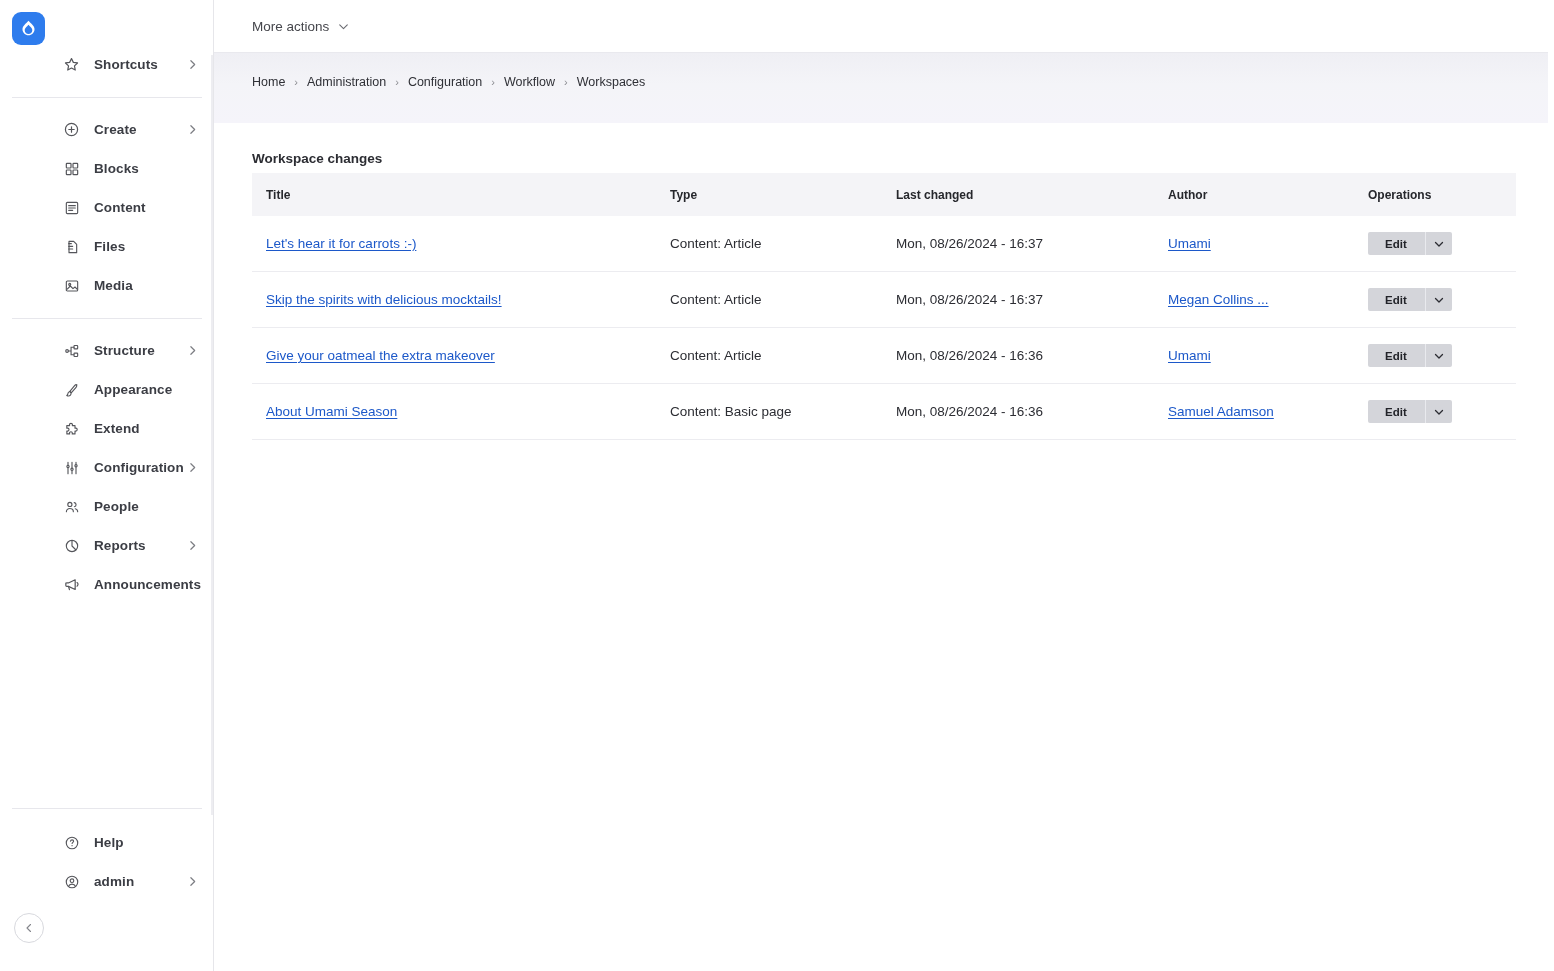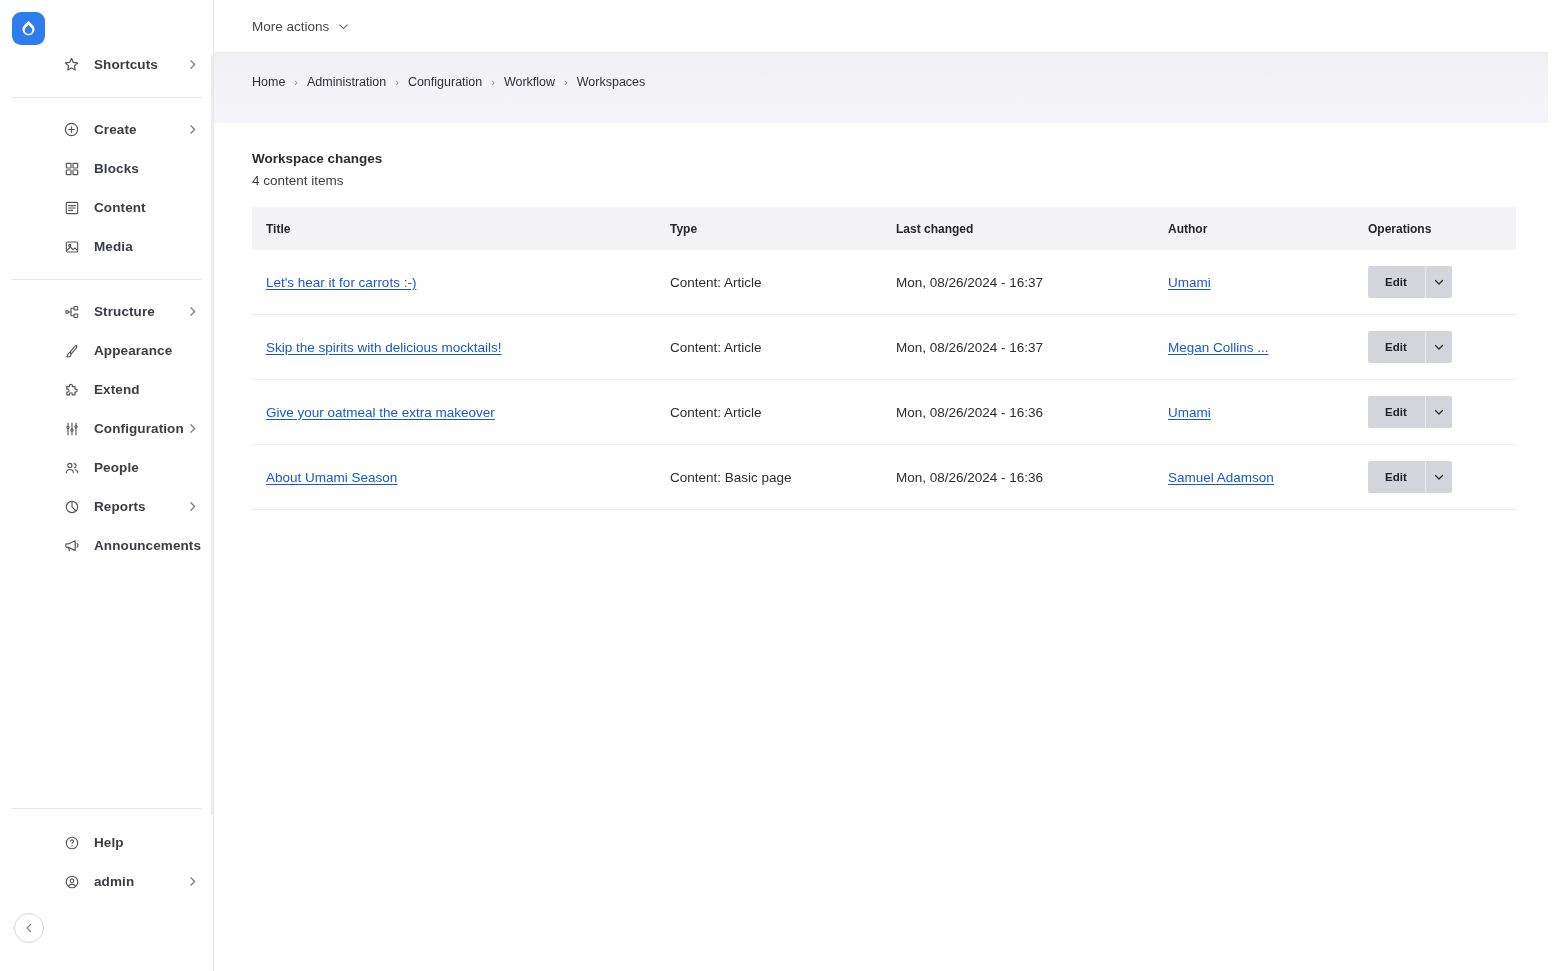--- a/index.html
+++ b/index.html
@@ -483,7 +483,6 @@
 
     <div class="content">
       <div class="section-title">Workspace changes</div>
-      <div class="section-sub">4 content items</div>
 
       <table class="changes">
         <colgroup>

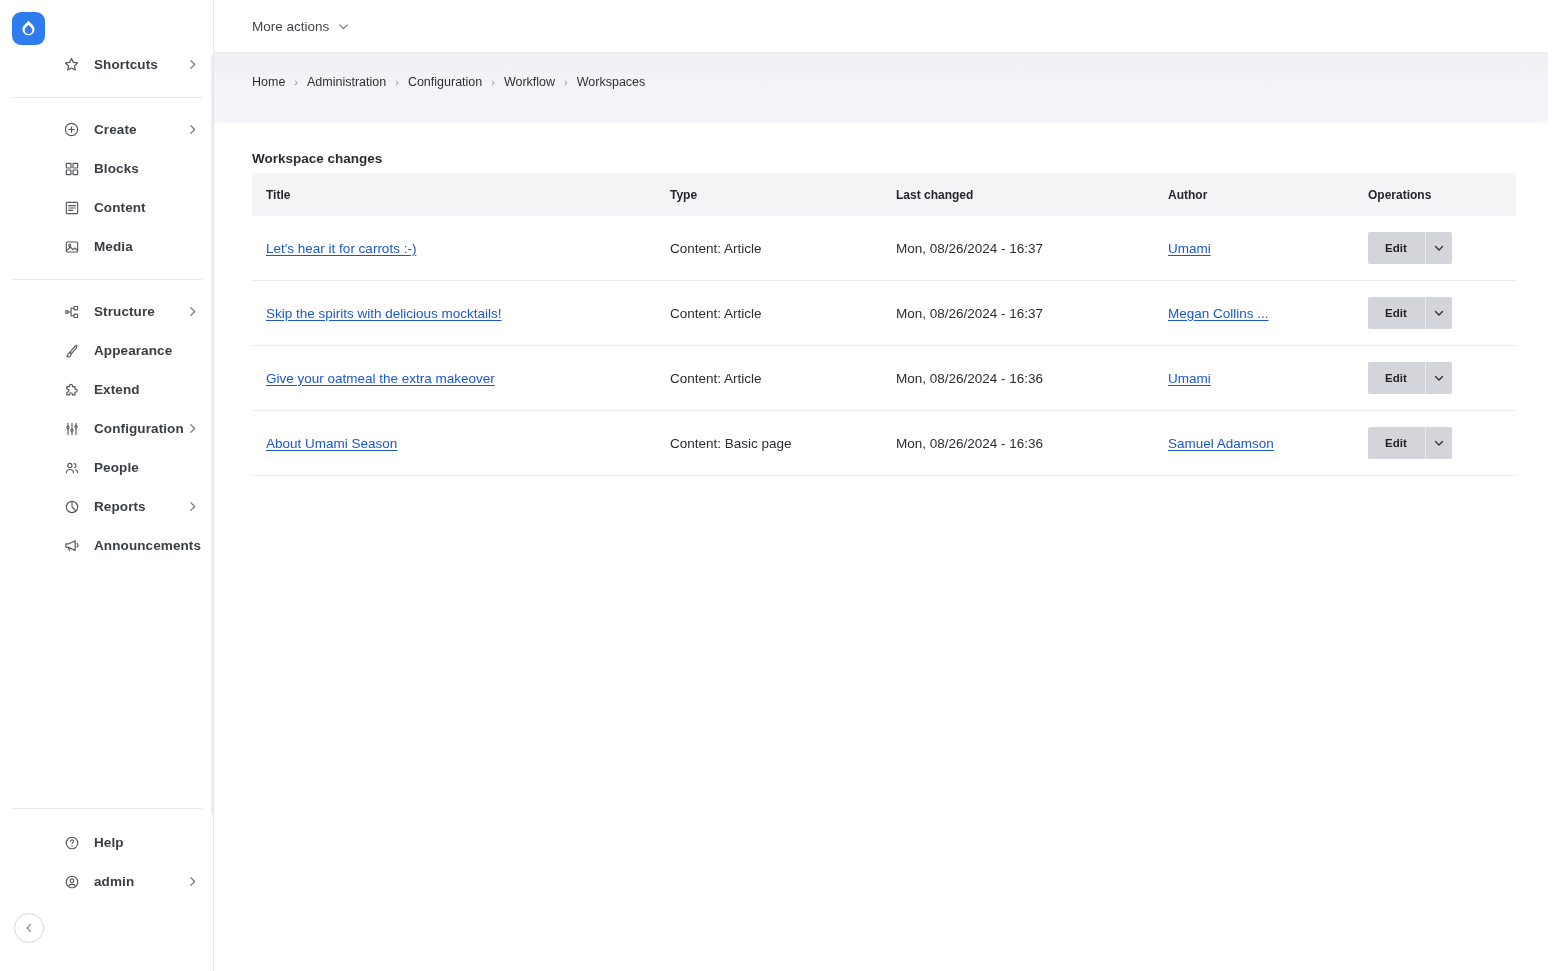--- a/index.html
+++ b/index.html
@@ -306,6 +306,15 @@
         <span class="nav-label">Content</span>
       </div>
 
+      <div class="nav-item">
+        <span class="nav-ico">
+          <svg width="16" height="16" viewBox="0 0 24 24" fill="none" stroke="currentColor" stroke-width="1.7">
+              <path d="M7.5 3.5h7l4.5 4.5v12.5h-11.5z" stroke-linejoin="round"></path>
+              <path d="M7 7h4M7 11h6M7 15h6" stroke-linecap="round"></path>
+            </svg>
+        </span>
+        <span class="nav-label">Files</span>
+      </div>
 
       <div class="nav-item">
         <span class="nav-ico">

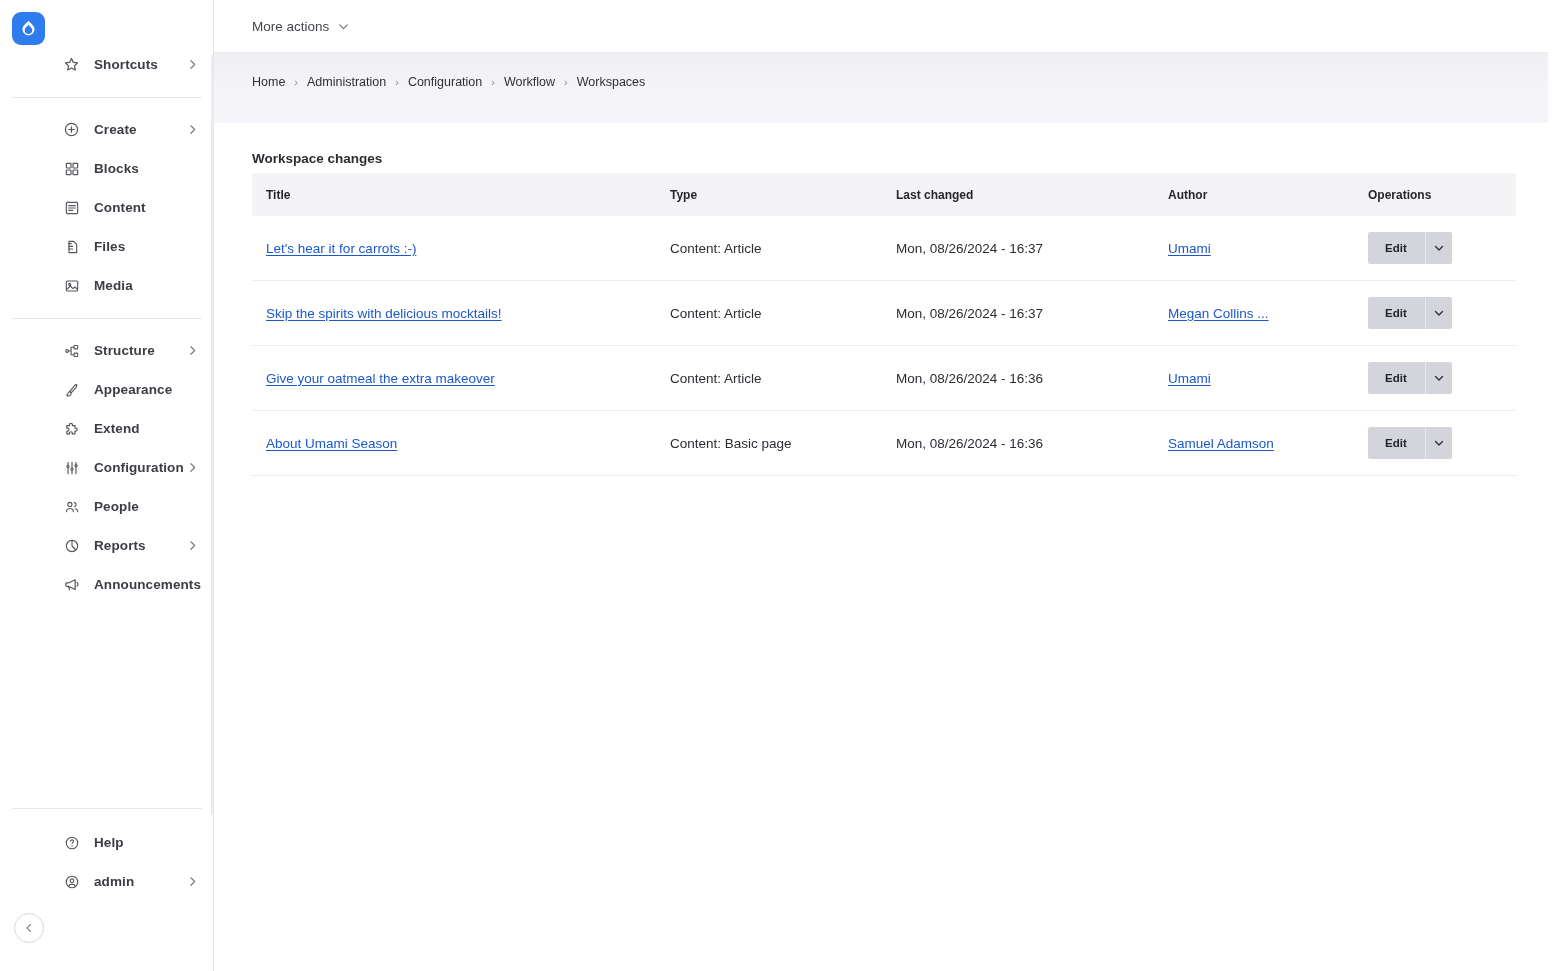--- a/index.html
+++ b/index.html
@@ -211,7 +211,7 @@
   .ops-group {
     display: inline-flex;
     align-items: stretch;
-    height: 32px;
+    height: 23px;
     border-radius: 2px;
     overflow: hidden;
   }

